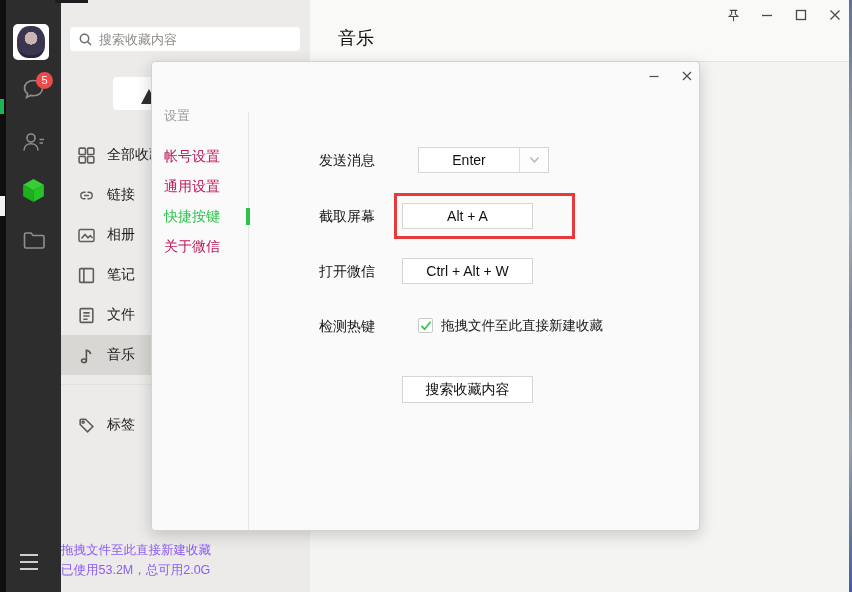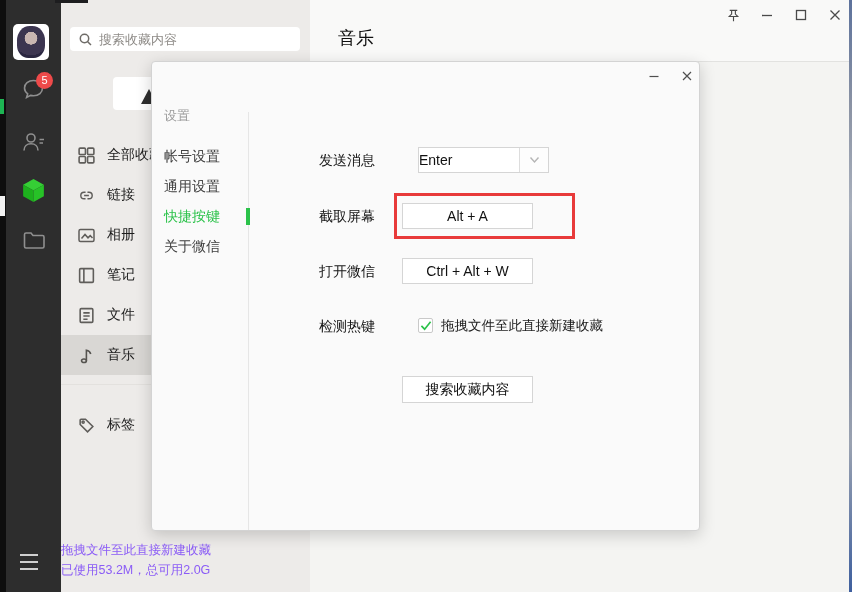--- a/index.html
+++ b/index.html
@@ -54,7 +54,7 @@
   .dlg-title { position:absolute; left:12px; top:9px; font-size:13px; color:#9b9b9b;margin-top:36px; }
   .dlg-btn { position:absolute; top:5px; width:20px; height:18px; display:flex; align-items:center; justify-content:center; cursor:pointer; }
   .dlg-menu-div { position:absolute; left:96px; top:50px; bottom:0; width:1px; background:#e6e6e6; }
-  .dmi { position:absolute; left:12px; height:20px; font-size:14px; color:#404040; line-height:20px; cursor:pointer; white-space:nowrap; }
+  .dmi { position:absolute; left:12px; height:20px; font-size:14px; color:#be185d; line-height:20px; cursor:pointer; white-space:nowrap; }
   .dmi.sel { color:#2bc24a; }
   .dmi-bar { position:absolute; left:94px; top:146px; width:4px; height:17px; background:#2bc24a; }
   .dlg-label { position:absolute; left:167px; height:16px; line-height:16px; font-size:14px; color:#141414; white-space:nowrap; }

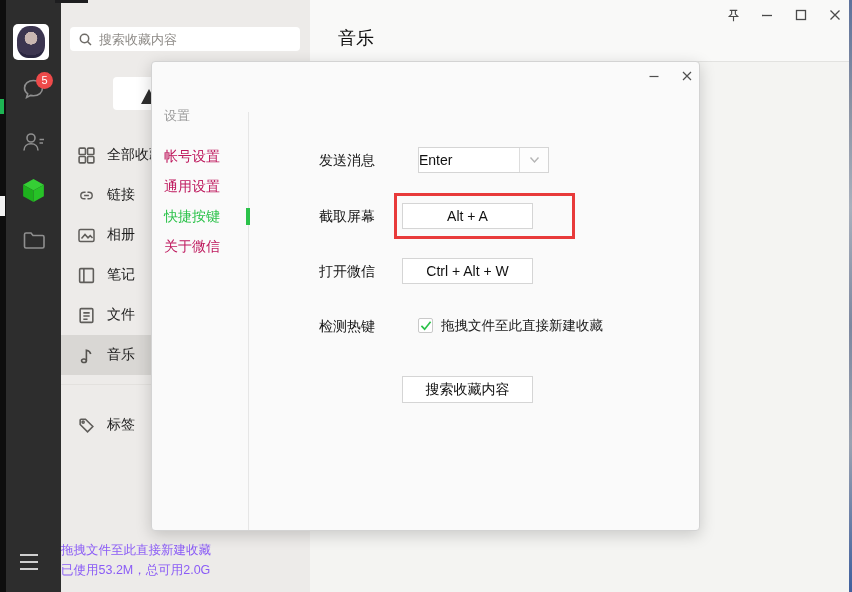--- a/index.html
+++ b/index.html
@@ -62,7 +62,7 @@
     font-size:14px; color:#111; text-align:center; line-height:24px; cursor:pointer; }
   .kselect { position:absolute; left:266px; top:85px; width:131px; height:26px; background:#fff; border:1px solid #d5d5d5;
     display:flex; cursor:pointer; }
-  .kselect .val { flex:1; line-height:24px; font-size:14px; color:#111; }
+  .kselect .val { flex:1; text-align:center; line-height:24px; font-size:14px; color:#111; }
   .kselect .chev { width:29px; border-left:1px solid #ddd; background:#fdfdfd; display:flex; align-items:center; justify-content:center; }
   .red-box { position:absolute; left:242px; top:131px; width:181px; height:46px; border:3px solid #e83a3a; z-index:6; pointer-events:none; }
   .chk { position:absolute; left:266px; top:256px; width:15px; height:15px; background:#fff; border:1px solid #c9c9c9;

